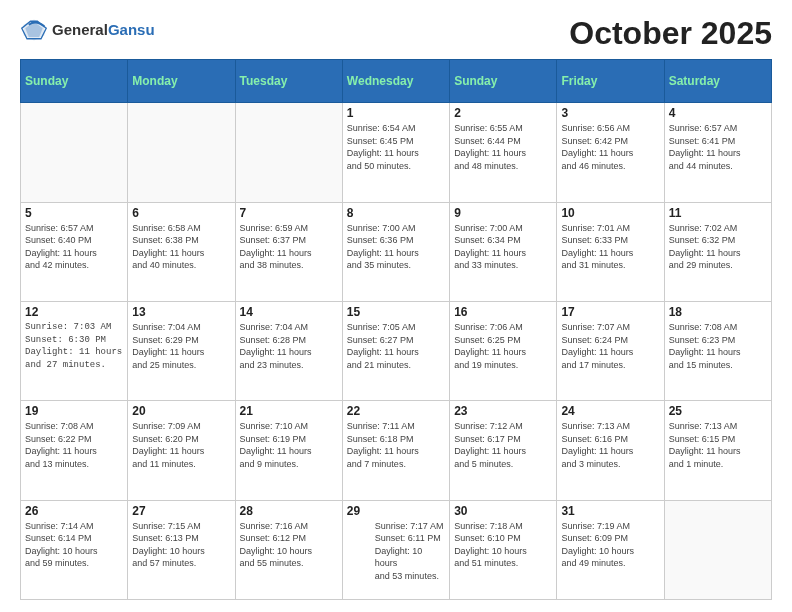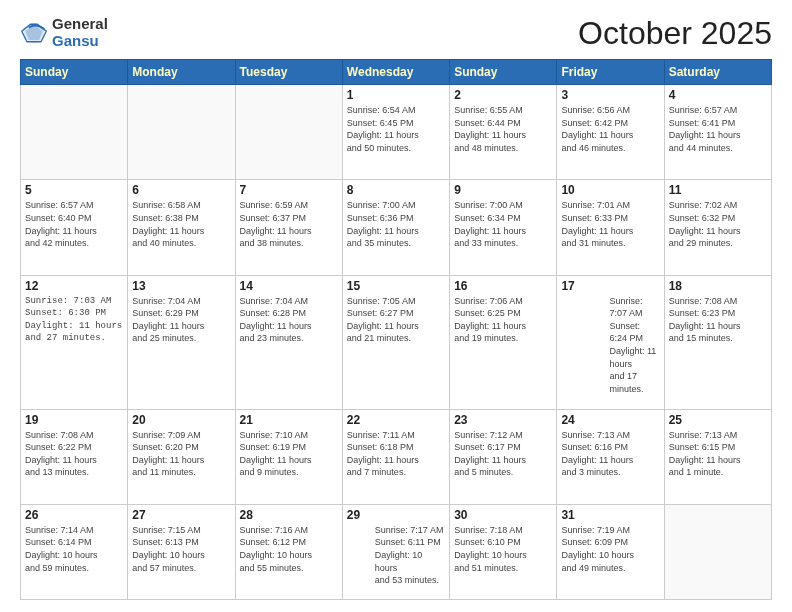--- a/index.html
+++ b/index.html
@@ -30,7 +30,6 @@
     }
     .logo-text {
       display: flex;
-      flex-direction: column;
       line-height: 1.1;
     }
     .logo-general {

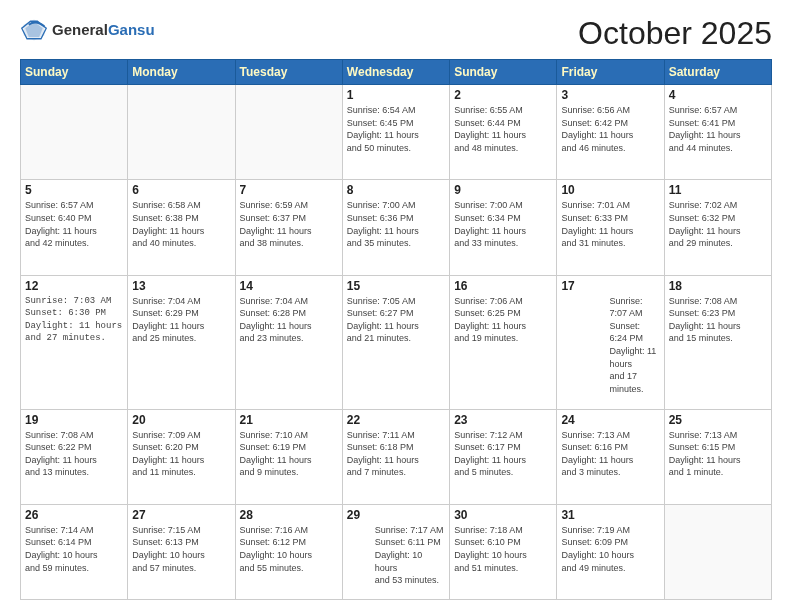--- a/index.html
+++ b/index.html
@@ -51,7 +51,7 @@
     }
     .title-month {
       font-size: 32px;
-      font-weight: normal;
+      font-weight: bold;
       color: #222;
       line-height: 1.1;
     }

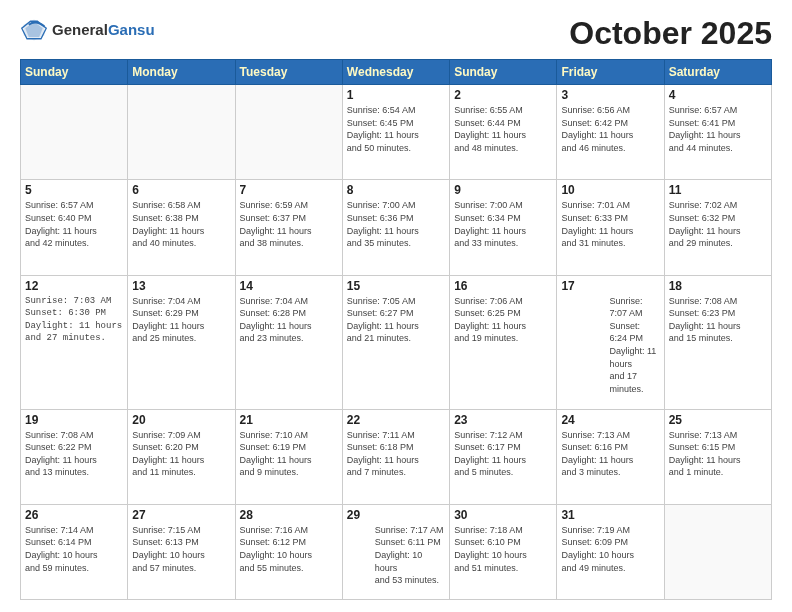--- a/index.html
+++ b/index.html
@@ -69,10 +69,10 @@
     }
     .calendar th {
       background: #2a6db5;
-      color: #fef9c3;
+      color: #86efac;
       font-size: 12px;
       font-weight: bold;
-      padding: 5px 4px;
+      padding: 14px 4px;
       text-align: left;
       border: 1px solid #1a5a9a;
     }

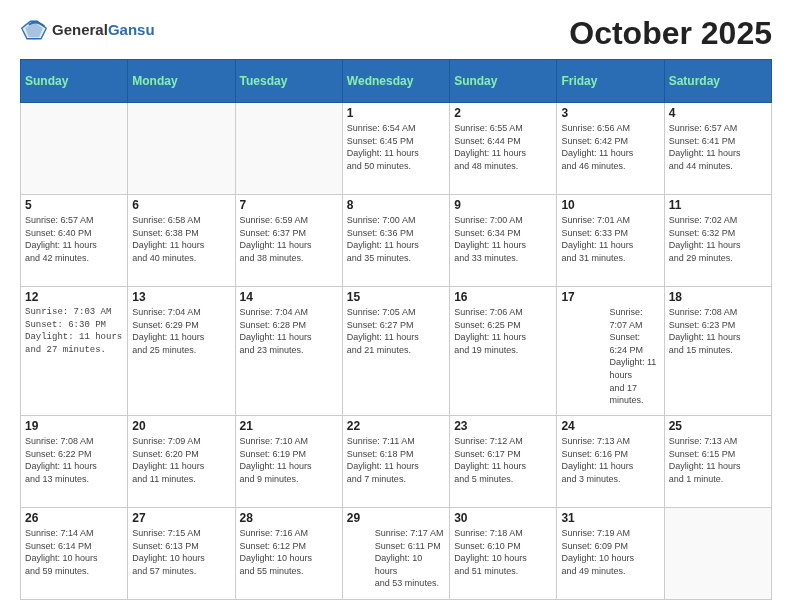--- a/index.html
+++ b/index.html
@@ -257,7 +257,7 @@
           </td>
           <td>
             <div class="day-number">17</div>
-            <div class="day-info" style="white-space: pre-line; margin-left: 48px;">Sunrise: 7:07 AM
+            <div class="day-info" style="white-space: pre-line;">Sunrise: 7:07 AM
 Sunset: 6:24 PM
 Daylight: 11 hours
 and 17 minutes.</div>

